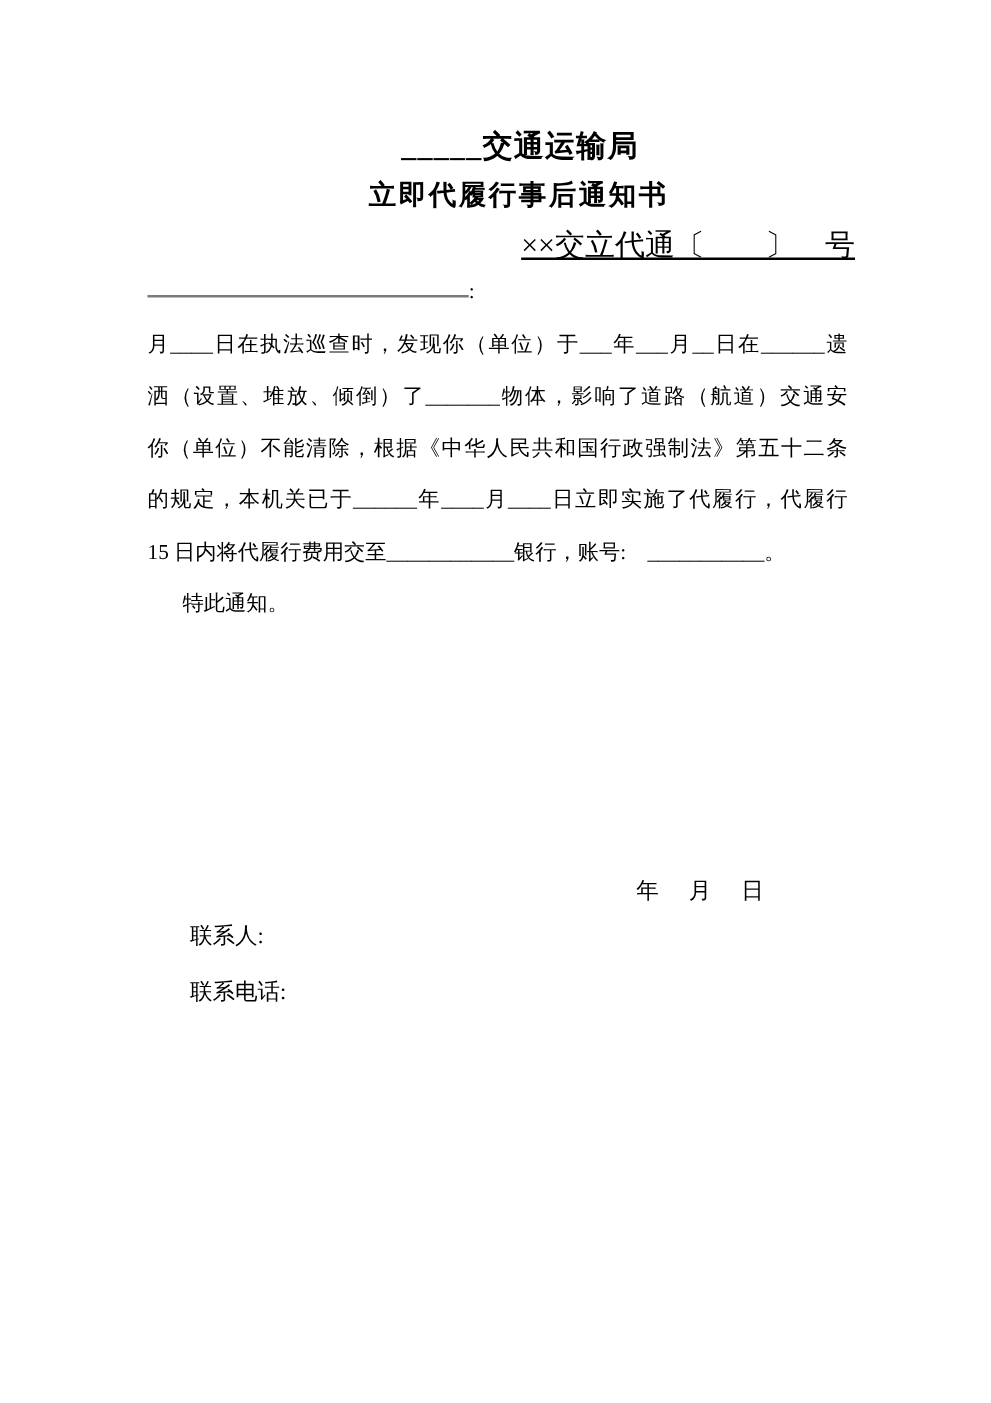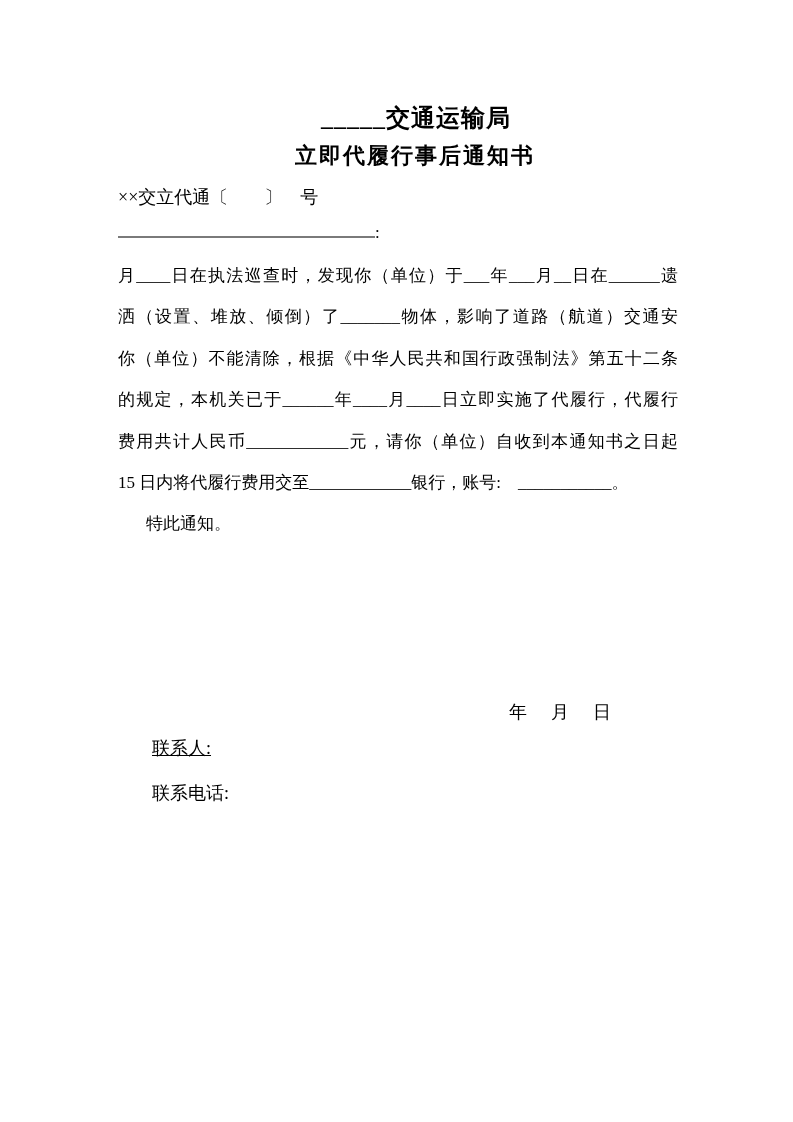--- a/index.html
+++ b/index.html
@@ -47,8 +47,10 @@
     top: 184px;
     left: 0;
     width: 566px;
-    font-size: 18px;
+    text-align: right;
+    font-size: 24px;
     line-height: 26px;
+    text-decoration: underline;
   }
   .addressee {
     position: absolute;

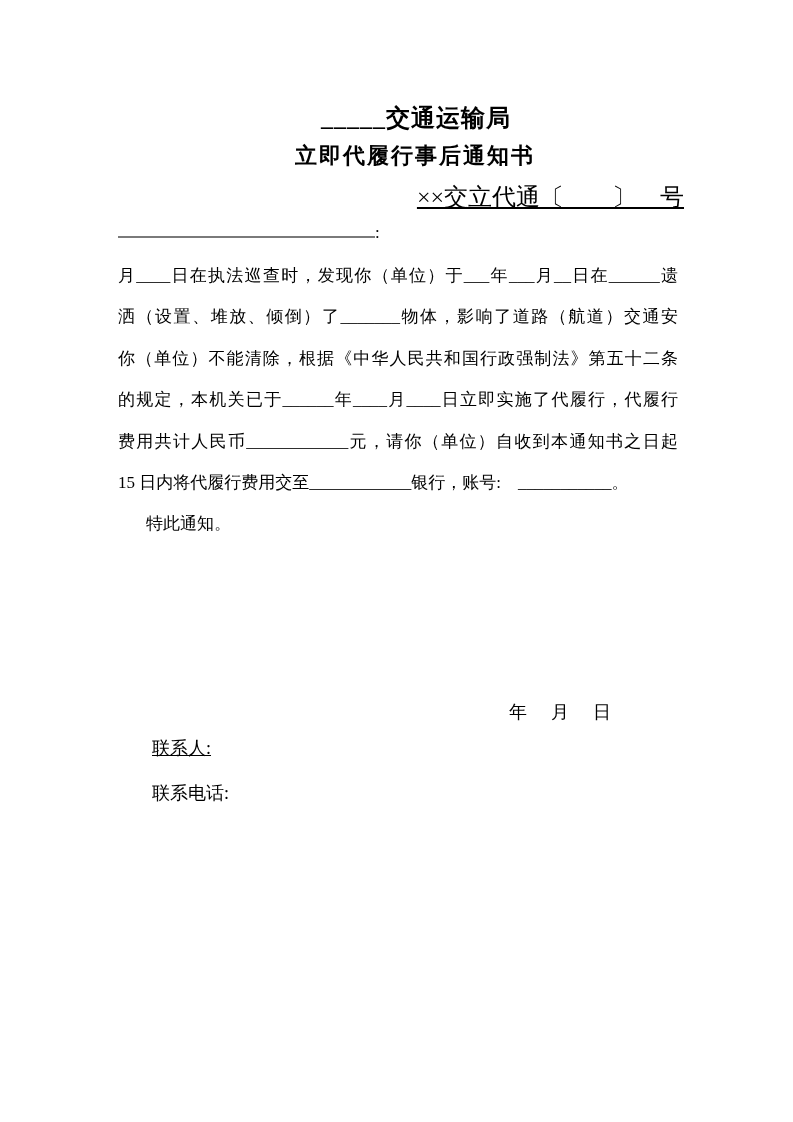--- a/index.html
+++ b/index.html
@@ -138,7 +138,6 @@
       <div class="bline j">洒（设置、堆放、倾倒）了_______物体，影响了道路（航道）交通安</div>
       <div class="bline j">你（单位）不能清除，根据《中华人民共和国行政强制法》第五十二条</div>
       <div class="bline j">的规定，本机关已于______年____月____日立即实施了代履行，代履行</div>
-      <div class="bline j">费用共计人民币____________元，请你（单位）自收到本通知书之日起</div>
       <div class="bline">15 日内将代履行费用交至____________银行，账号:　___________。</div>
       <div class="bline ind">特此通知。</div>
     </div>

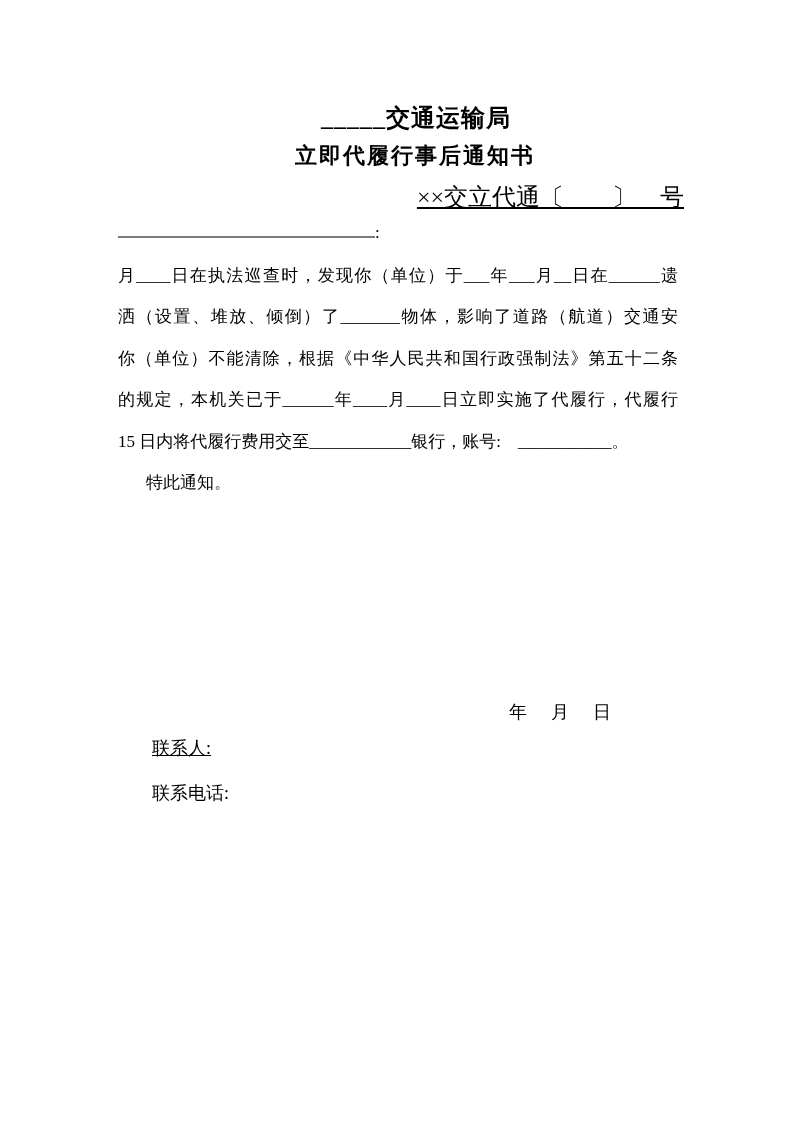--- a/index.html
+++ b/index.html
@@ -109,7 +109,6 @@
     left: 34px;
     font-size: 18px;
     line-height: 22px;
-    text-decoration: underline;
   }
   .contact-phone {
     position: absolute;

